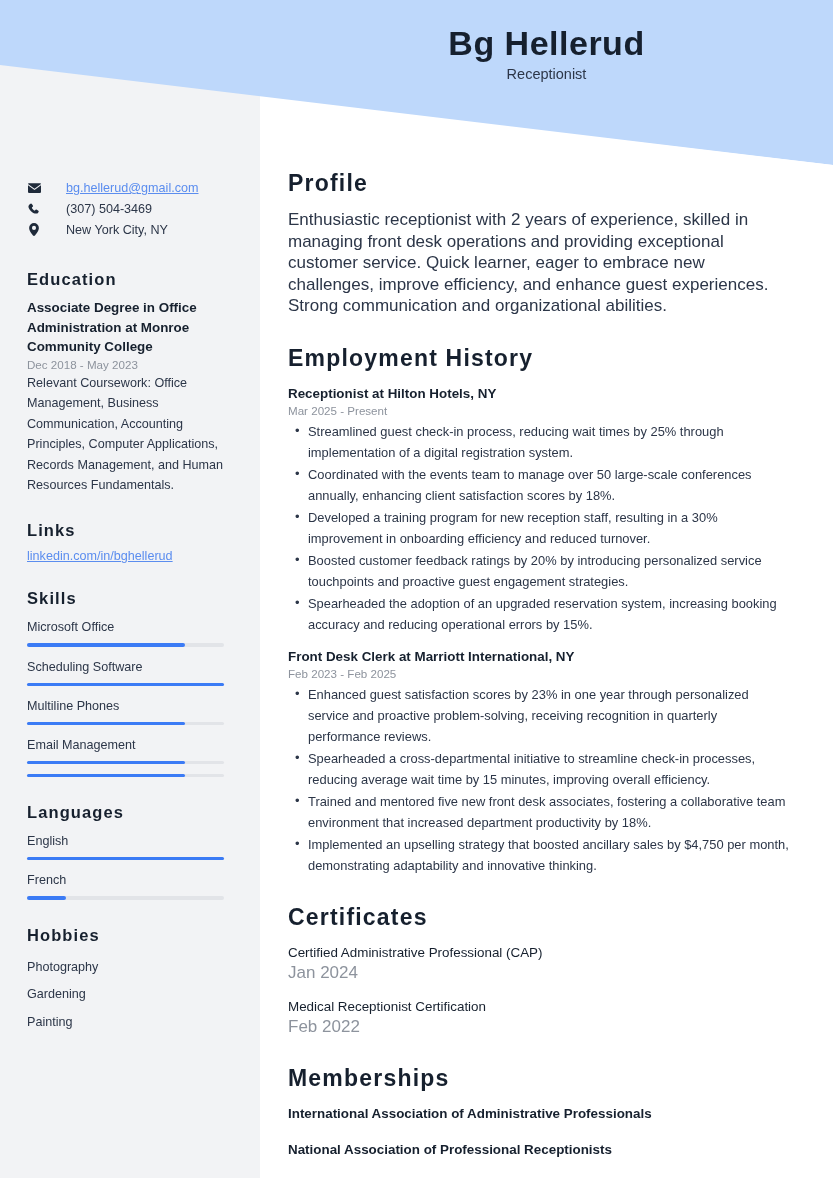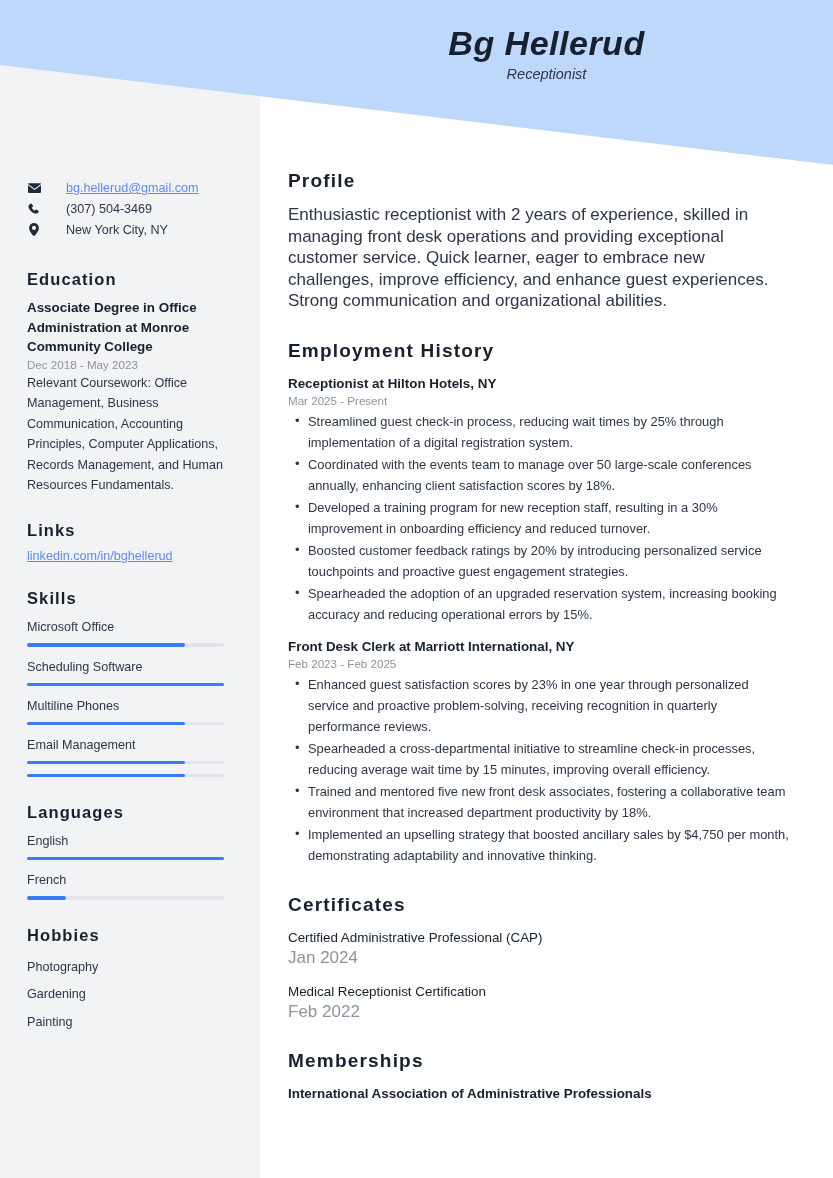--- a/index.html
+++ b/index.html
@@ -36,7 +36,6 @@
   .header-text {
     position: absolute; left: 260px; top: 24px; width: 573px;
     text-align: center;
-    font-style: italic;
   }
   .name {
     font-size: 34px; font-weight: 700; color: #16202e;

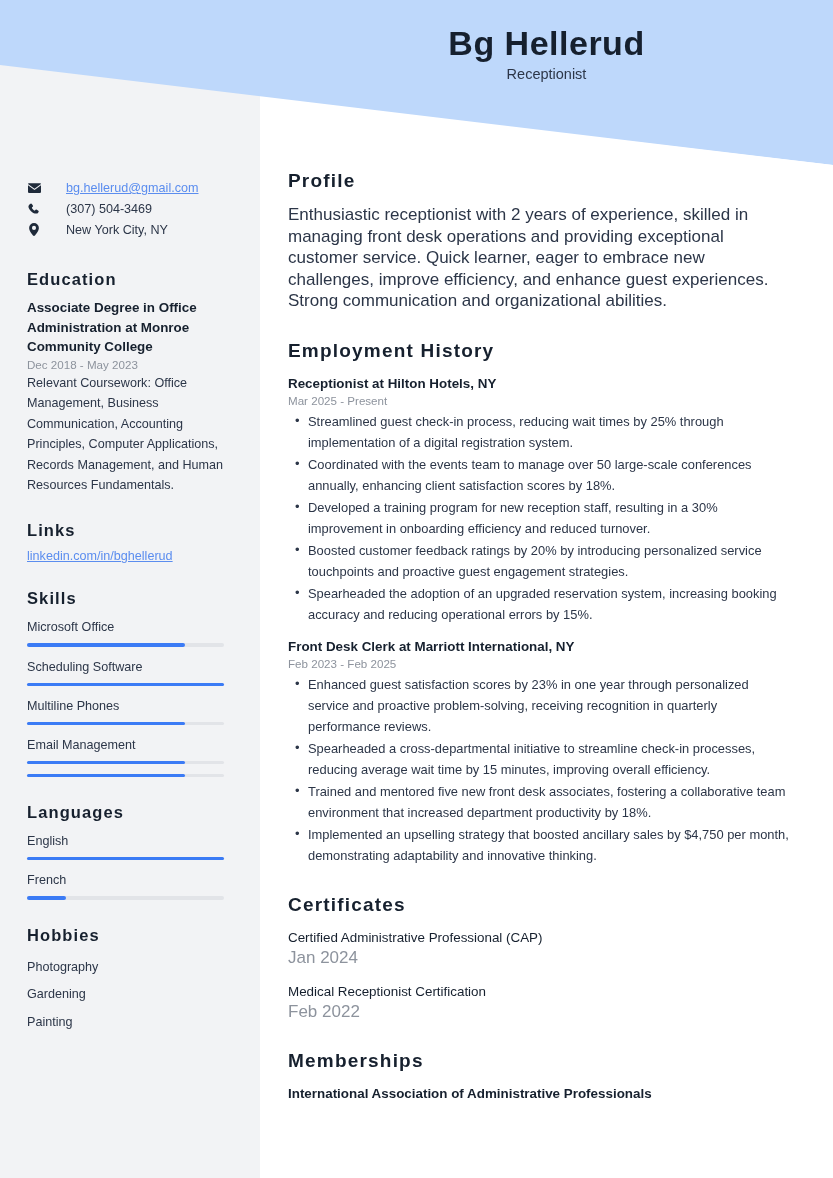--- a/index.html
+++ b/index.html
@@ -87,7 +87,7 @@
     padding: 170px 40px 0 28px;
   }
   .main-h {
-    font-size: 19px; font-weight: 700; color: #16202e;
+    font-size: 23px; font-weight: 700; color: #16202e;
     letter-spacing: 1.2px; margin-bottom: 12px;
   }
   .main-section { margin-bottom: 28px; }

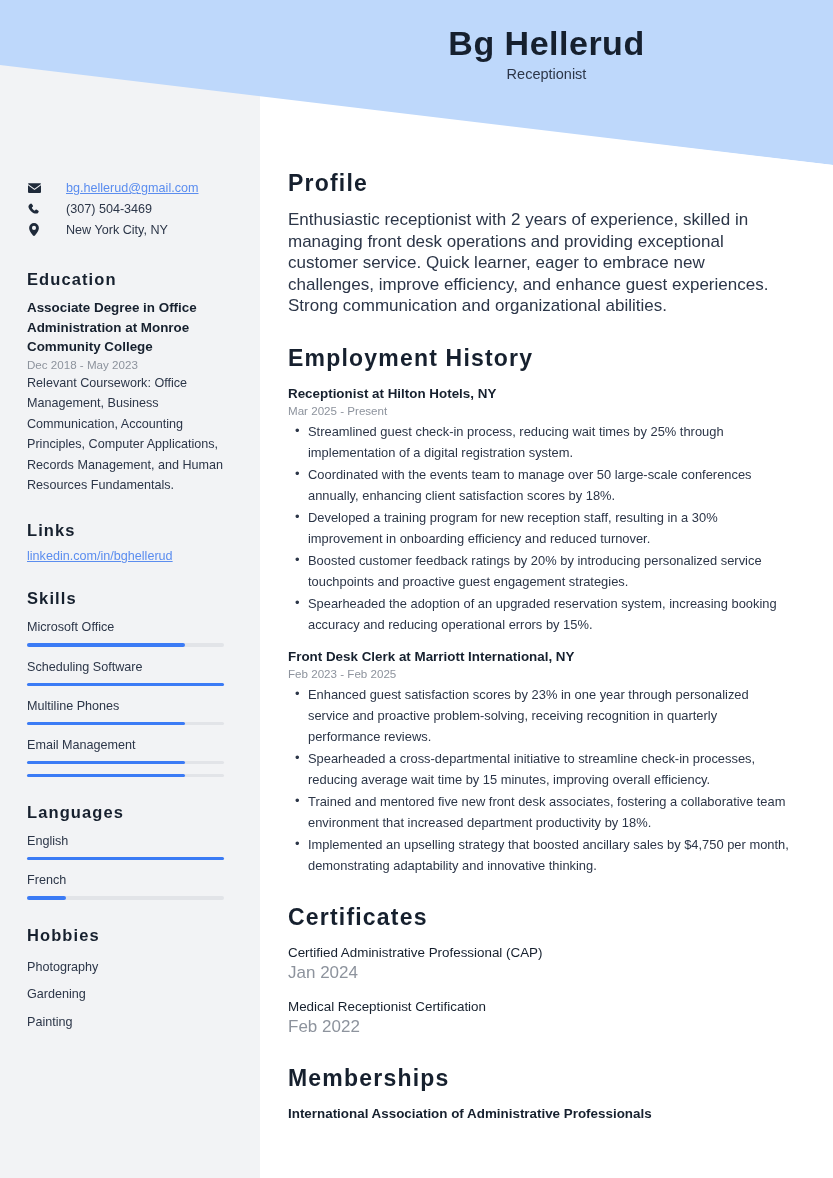--- a/index.html
+++ b/index.html
@@ -275,6 +275,7 @@
     <div class="main-section">
       <div class="main-h">Memberships</div>
       <div class="member">International Association of Administrative Professionals</div>
+      <div class="member">National Association of Professional Receptionists</div>
     </div>
 
   </div>

